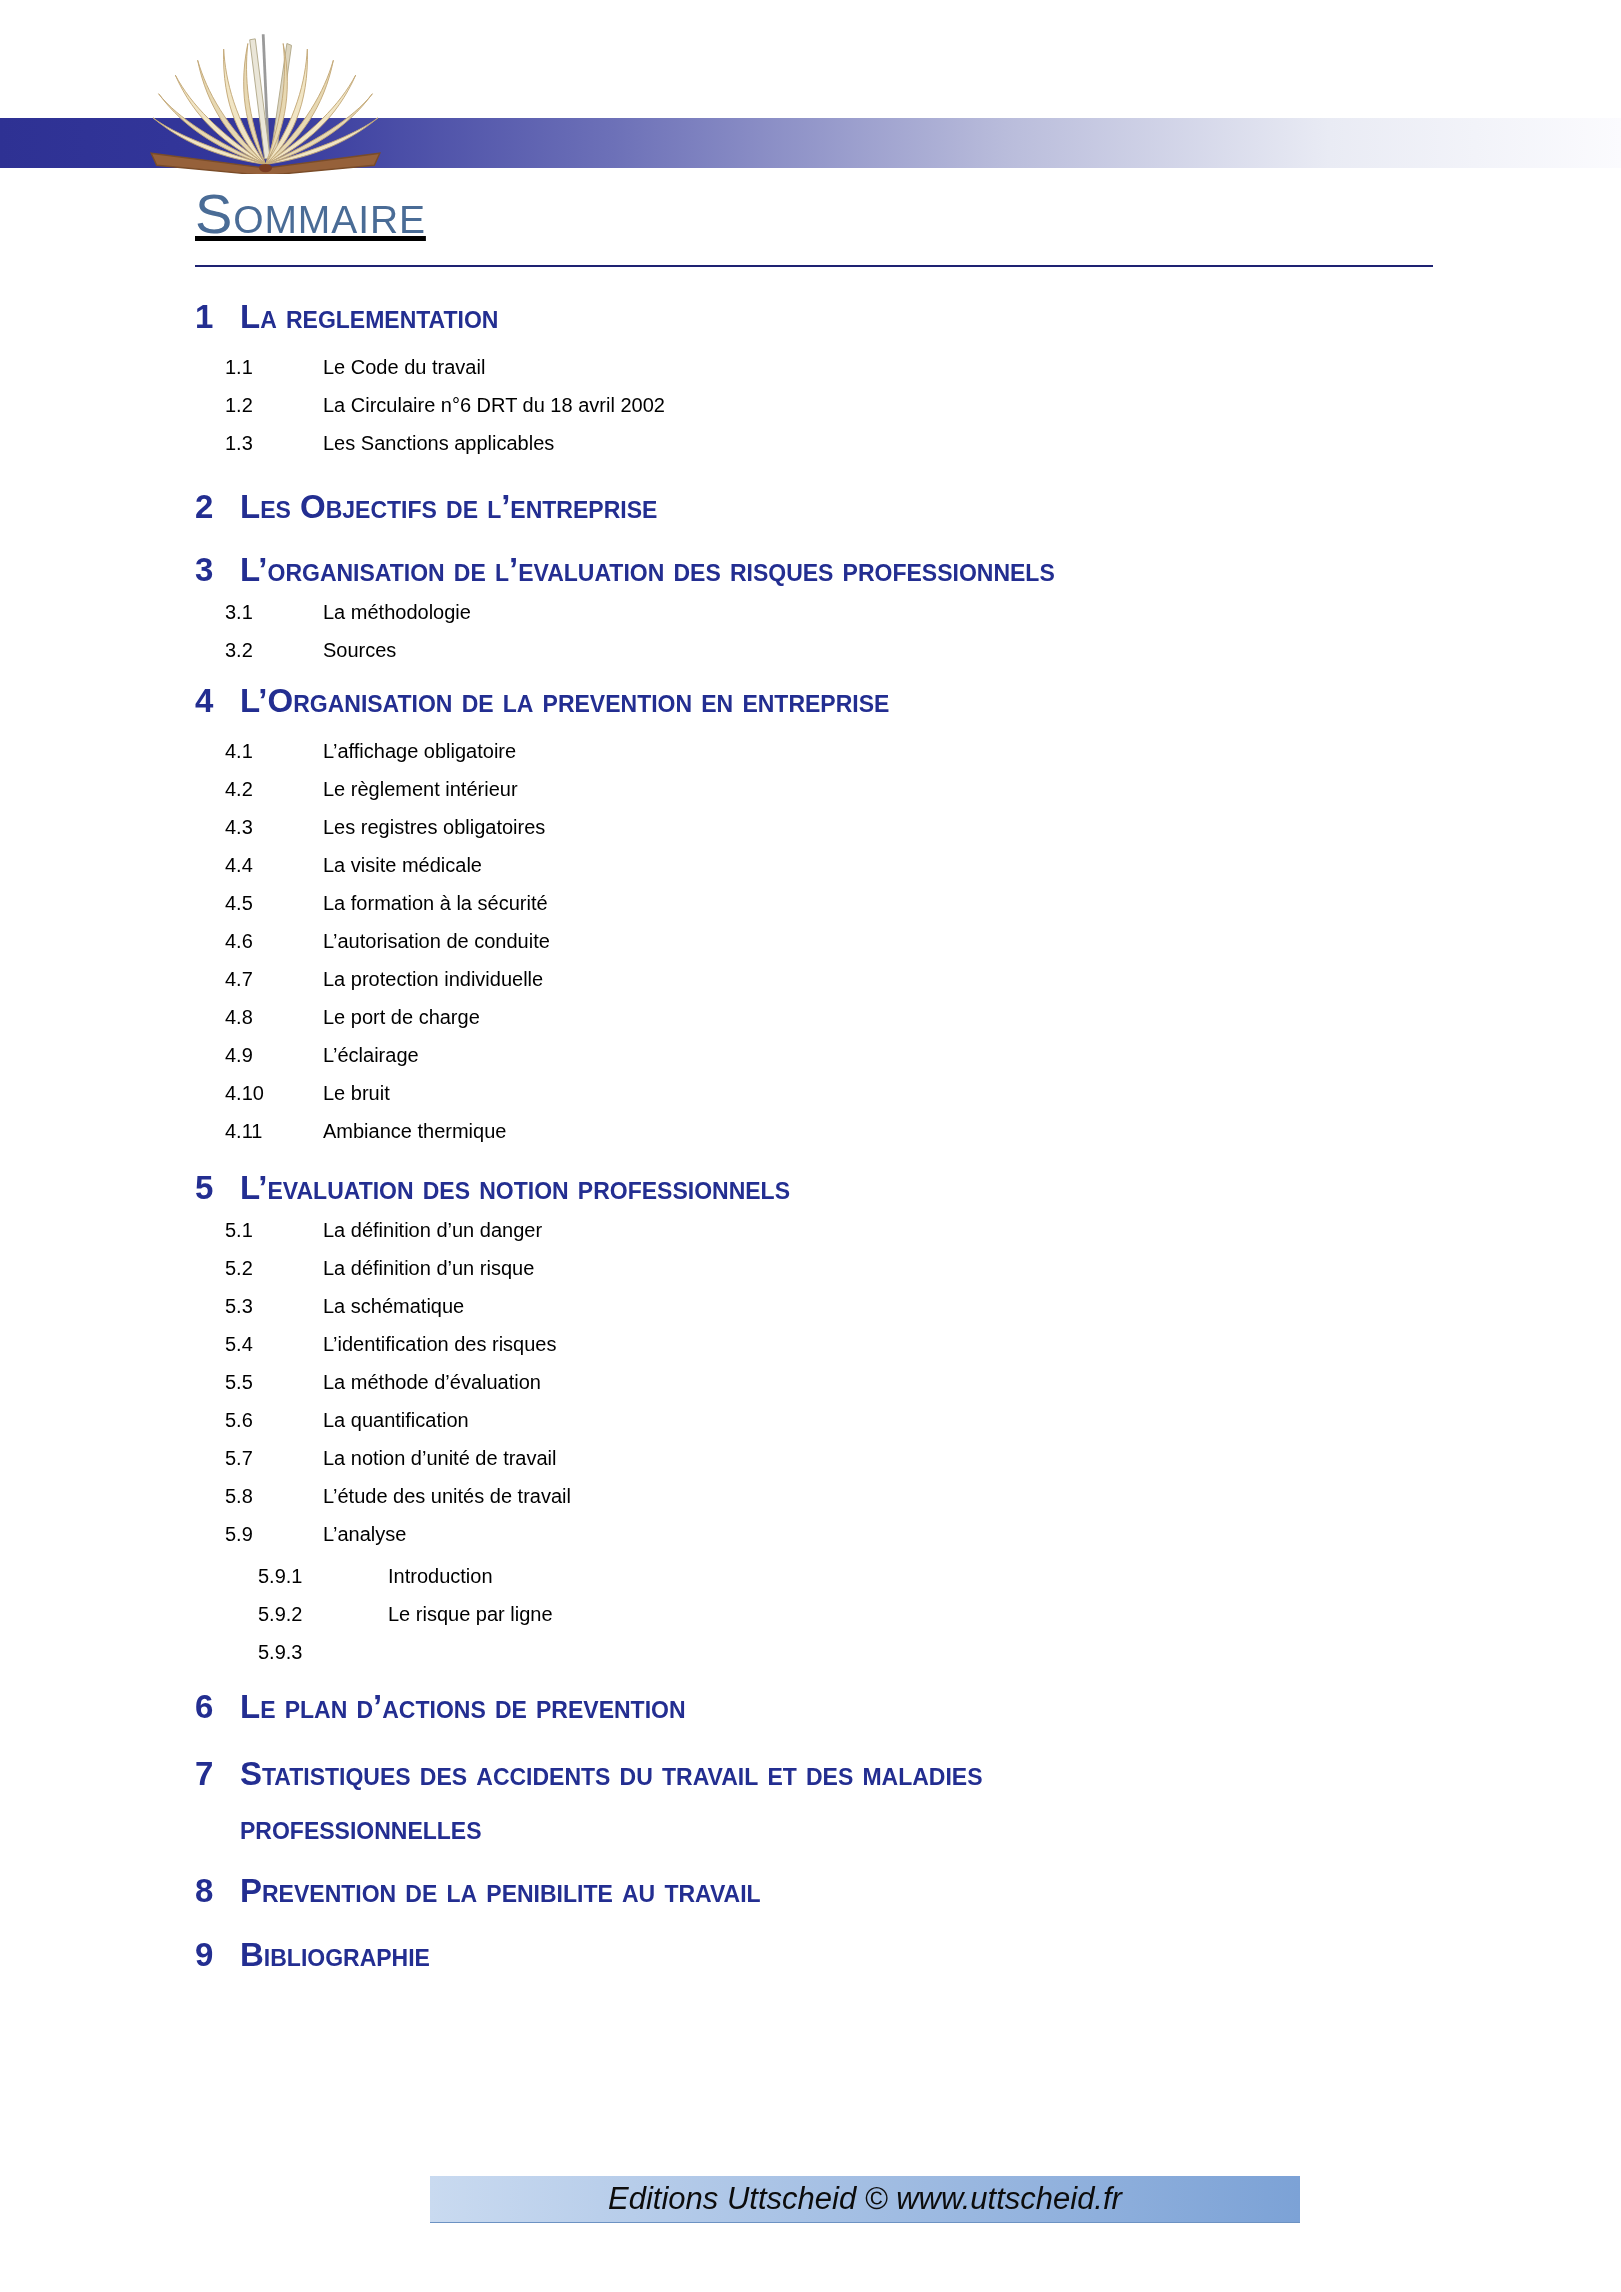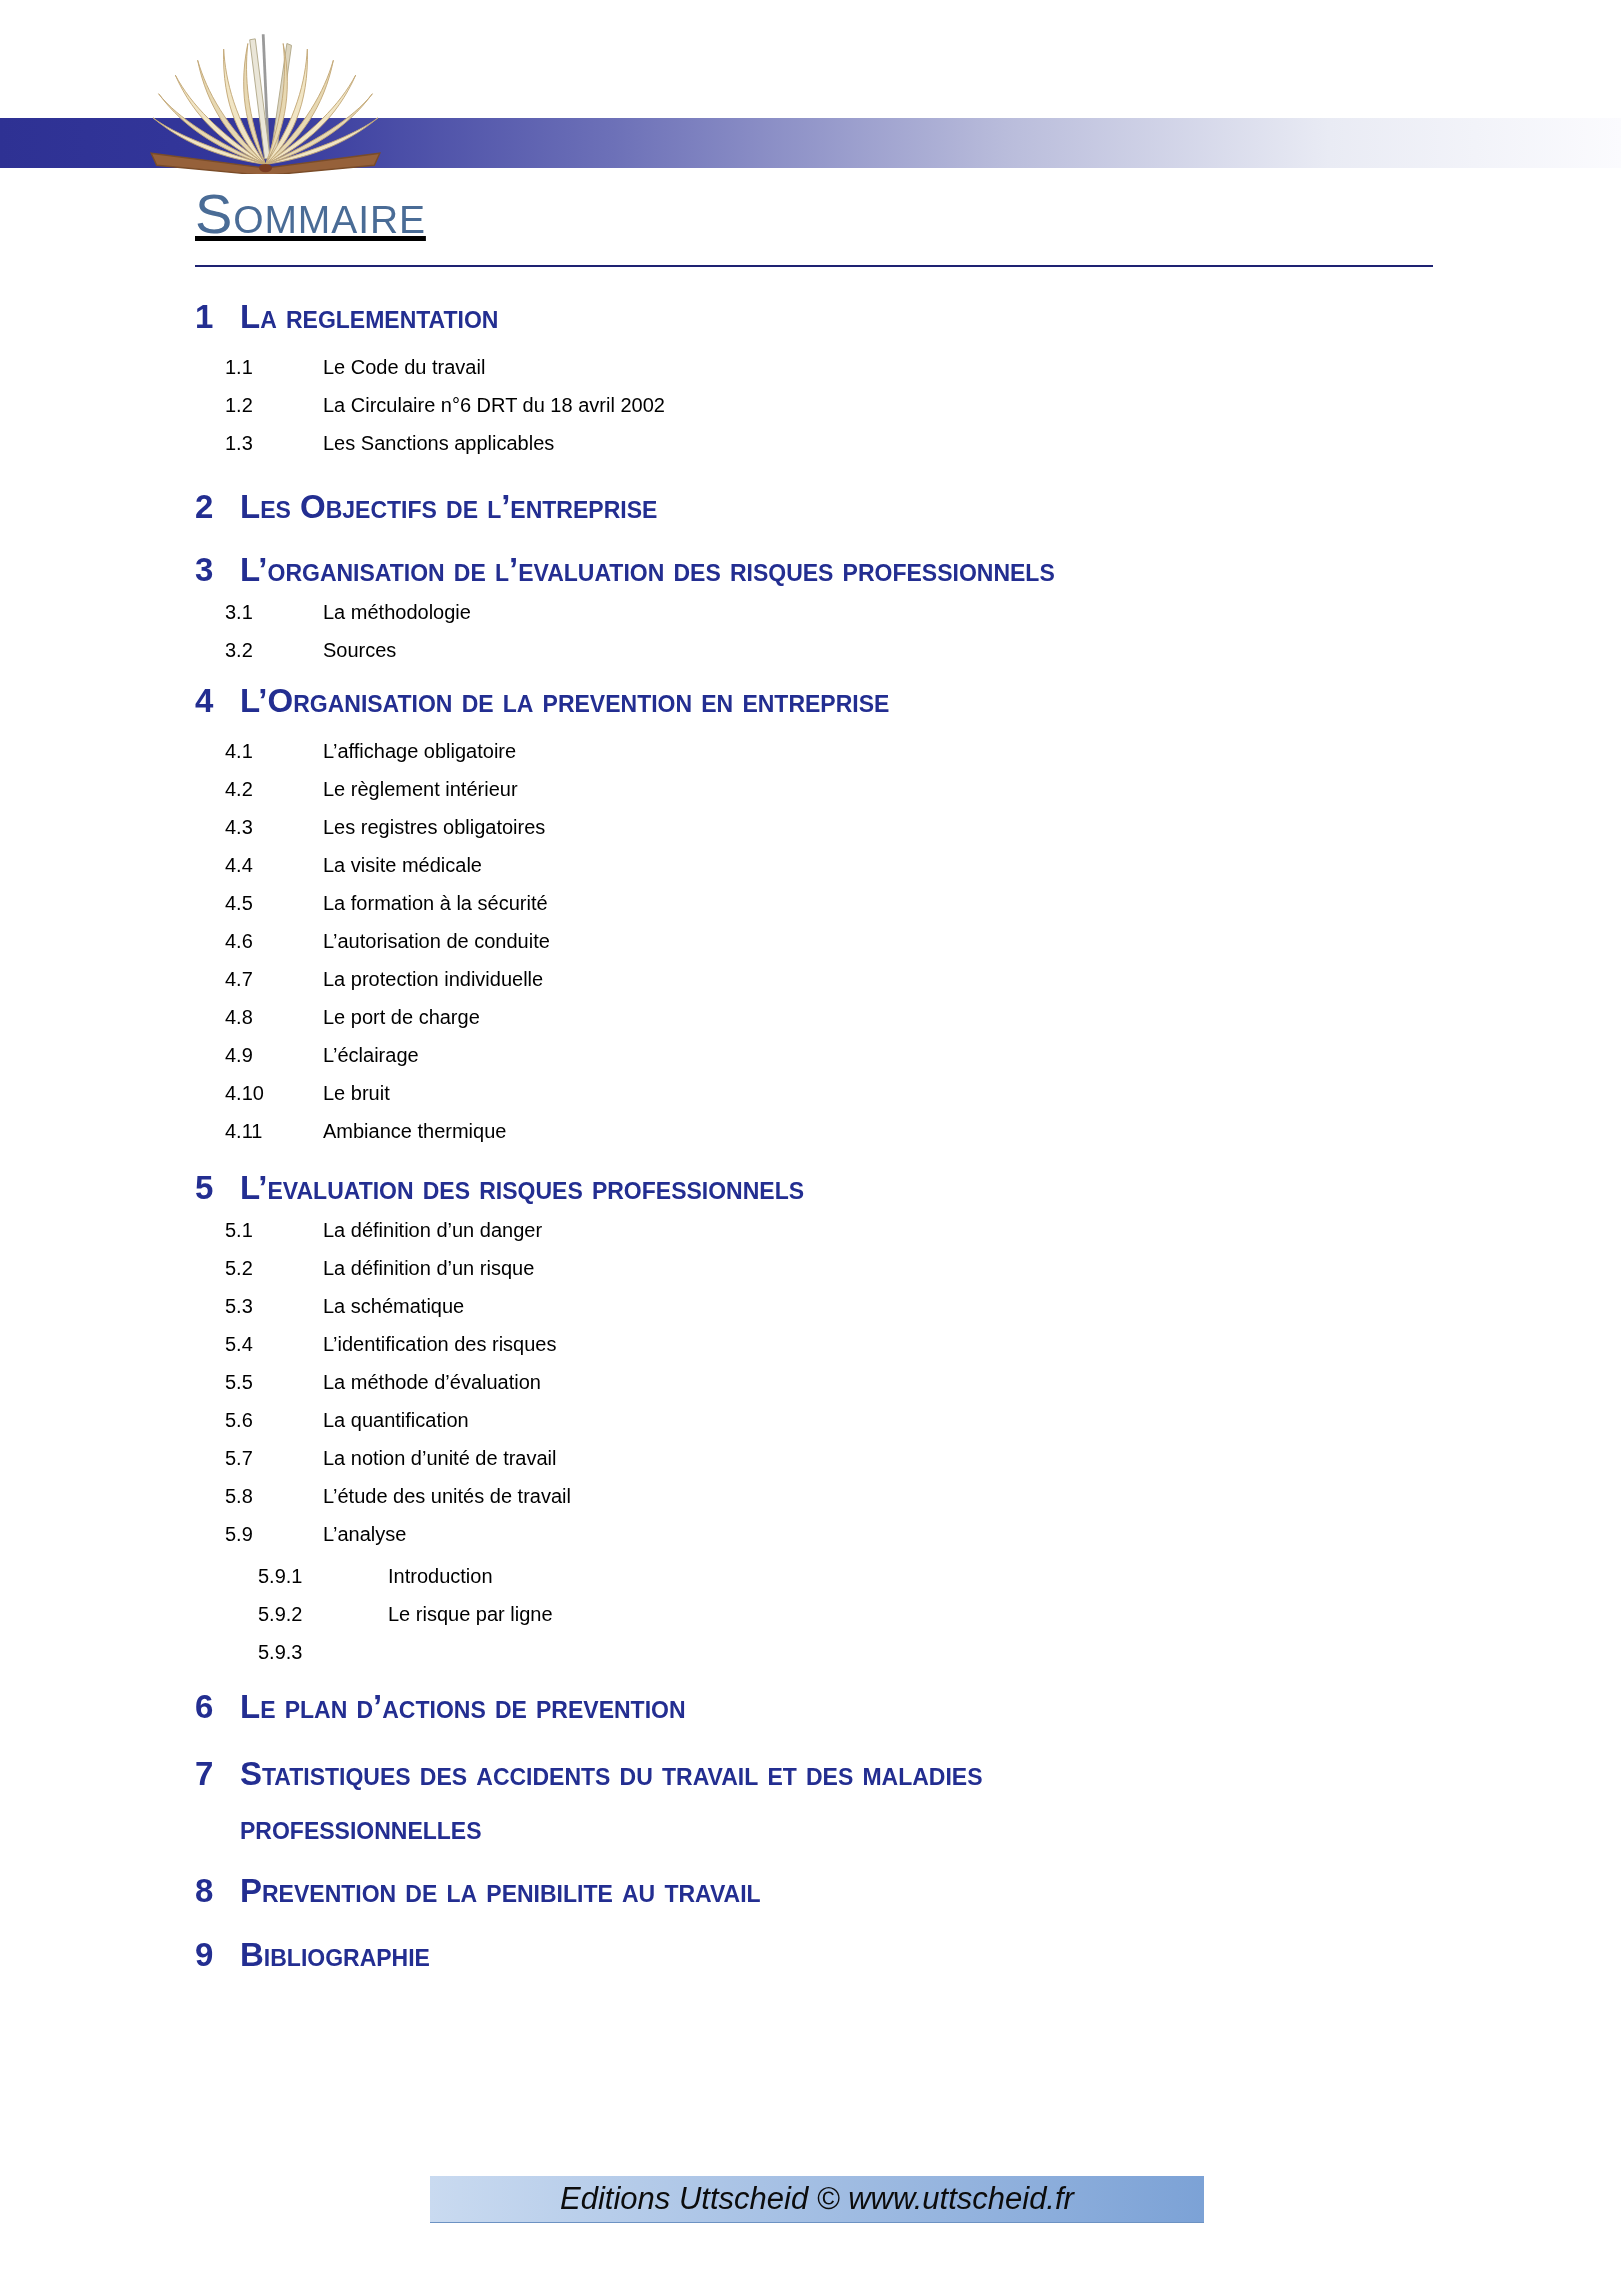--- a/index.html
+++ b/index.html
@@ -186,7 +186,7 @@
 
     <div class="h mt12">
       <span class="hn">5</span>
-      <span class="hl">L’evaluation des risques professionnels</span>
+      <span class="hl">L’evaluation des notion professionnels</span>
     </div>
     <div class="items tight">
       <div class="it">

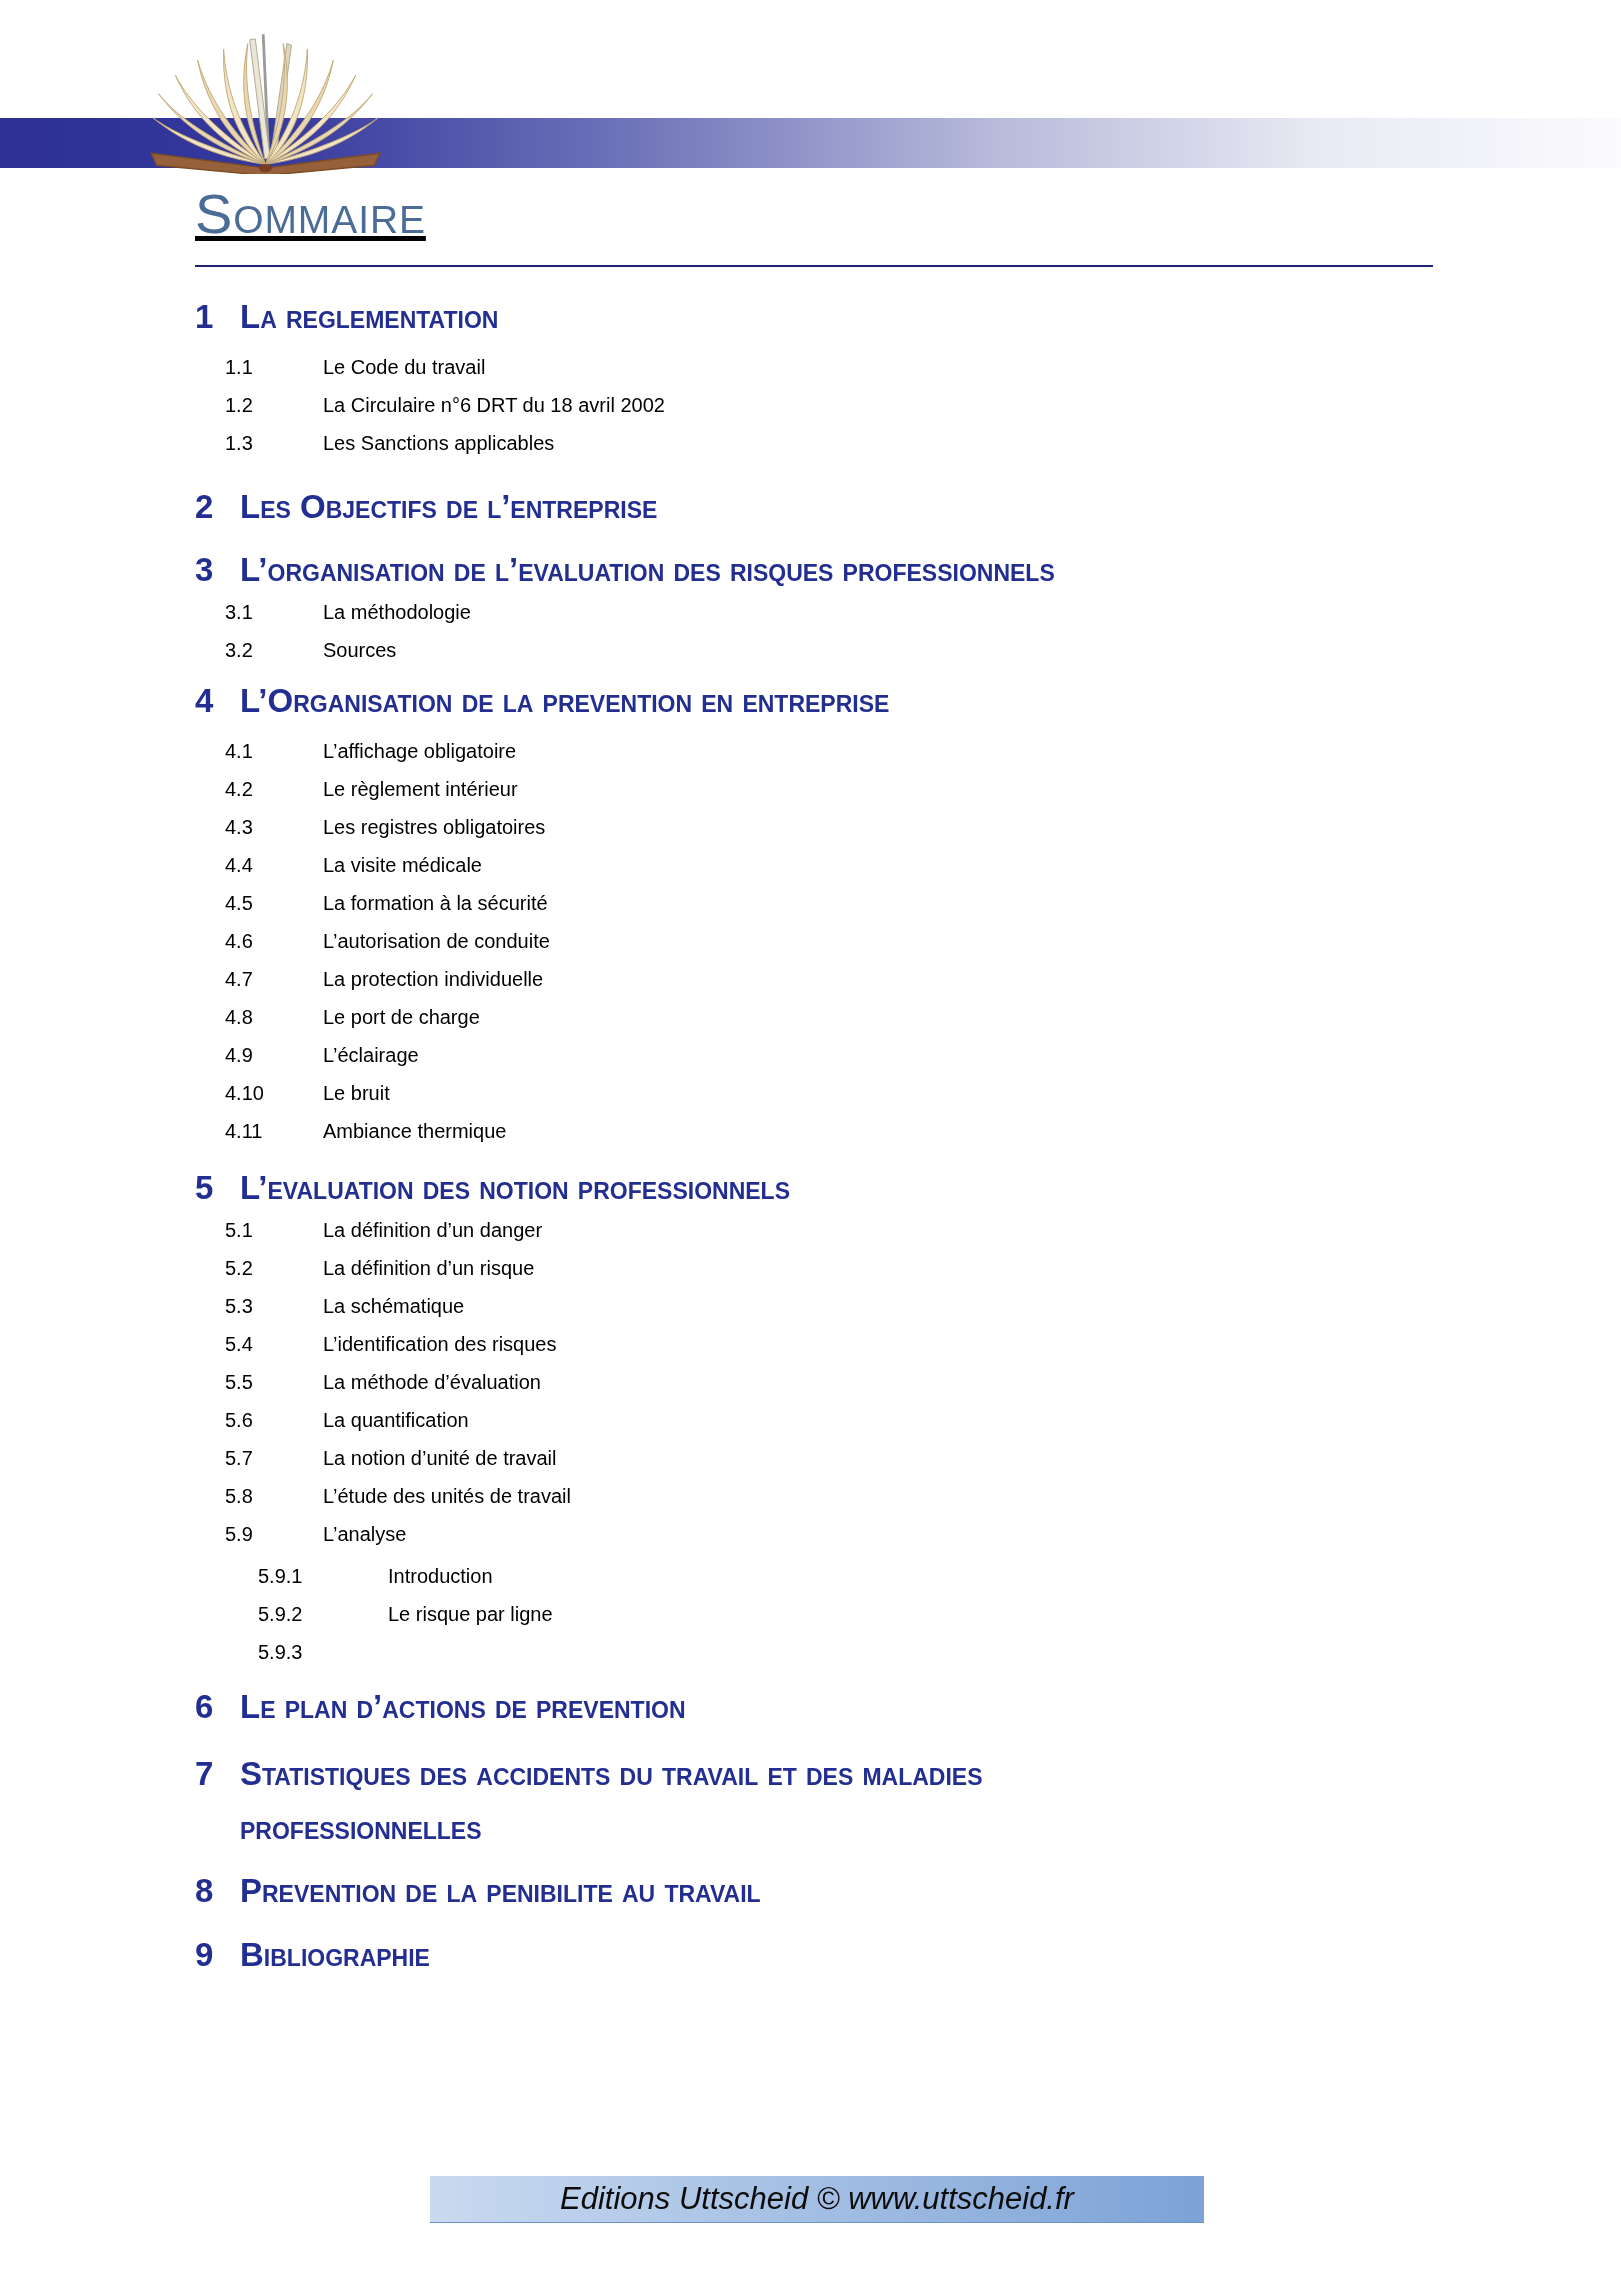--- a/index.html
+++ b/index.html
@@ -49,7 +49,7 @@
   .sub3 .it .in{width:130px; flex:0 0 130px;}
   
   .footer{
-    position:absolute; left:430px; top:2176px; width:774px; height:47px;
+    position:absolute; left:430px; top:2176px; width:870px; height:47px;
     background:linear-gradient(to right, var(--footer-left), var(--footer-right));
     border-bottom:1.8px solid #6c92c3;
     display:flex; align-items:center; justify-content:center;

